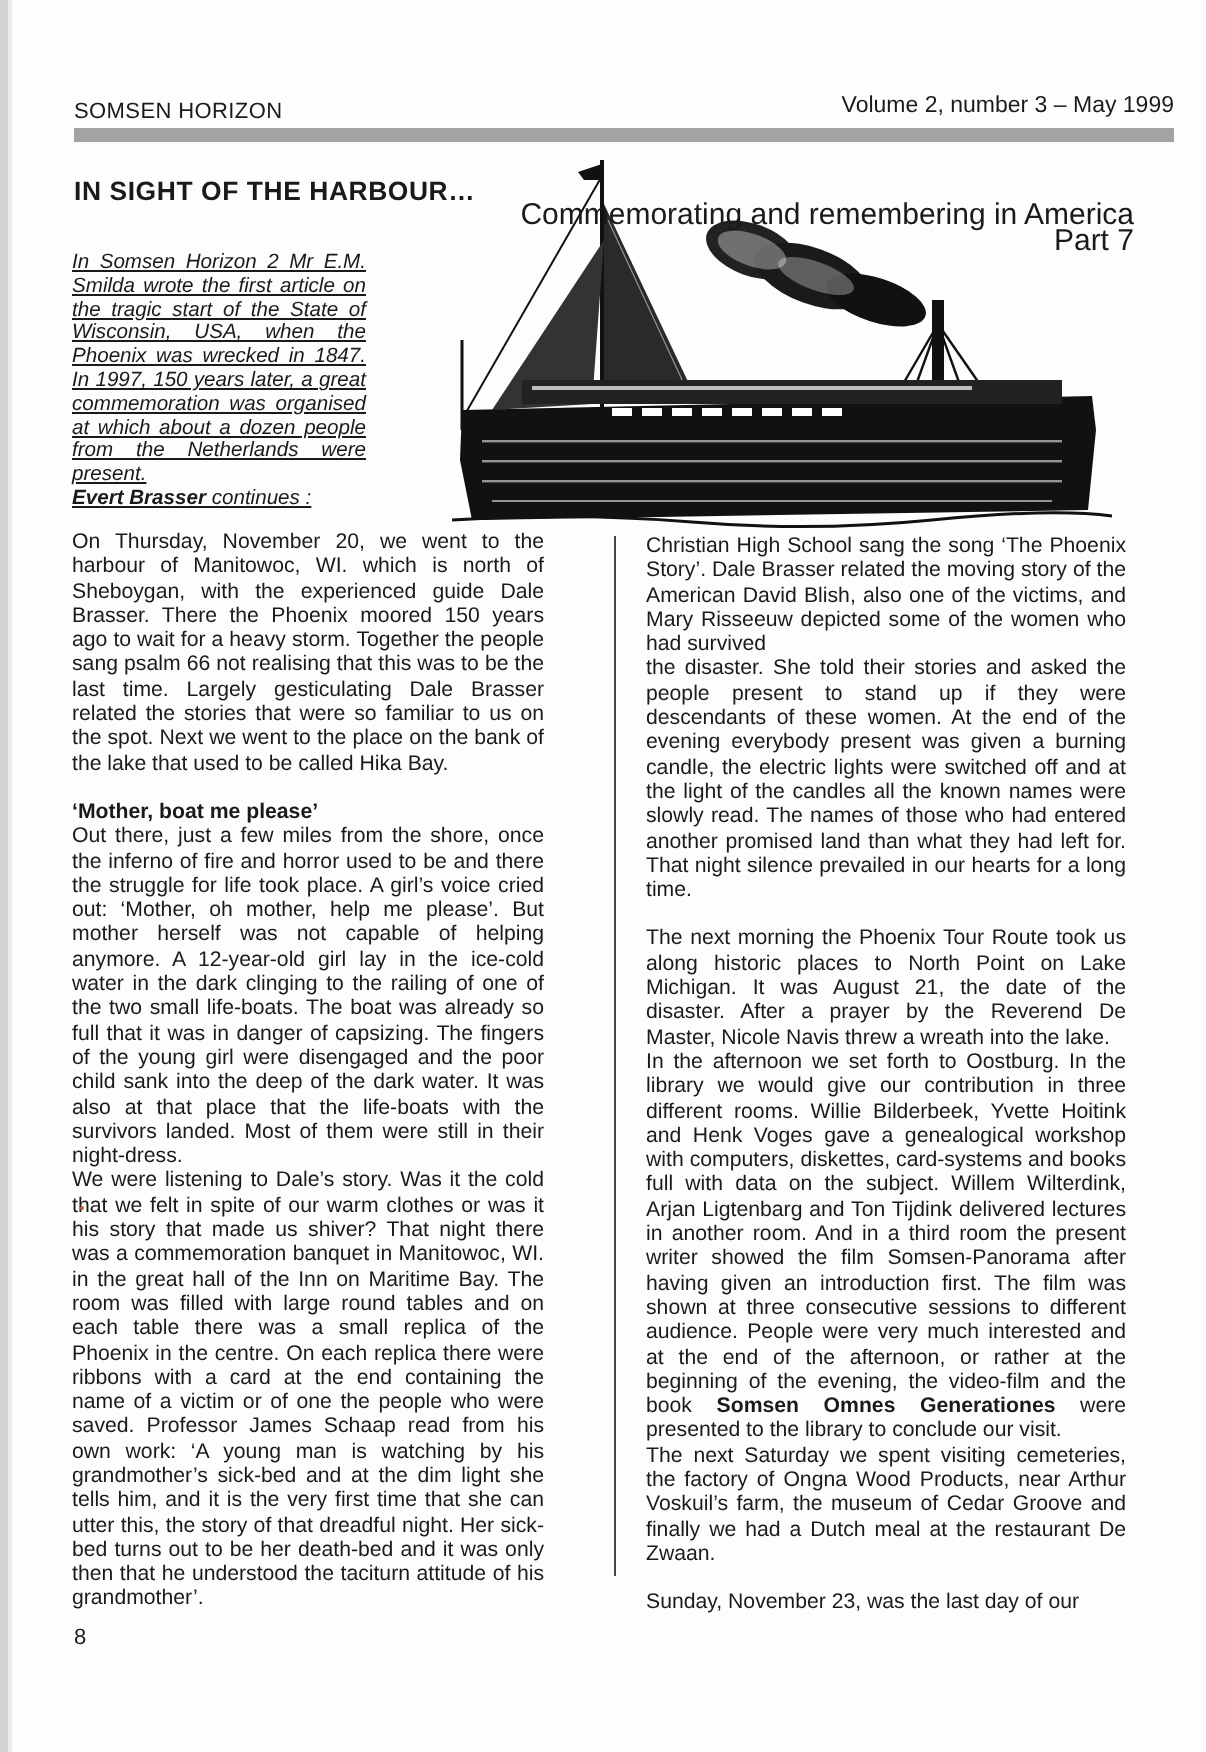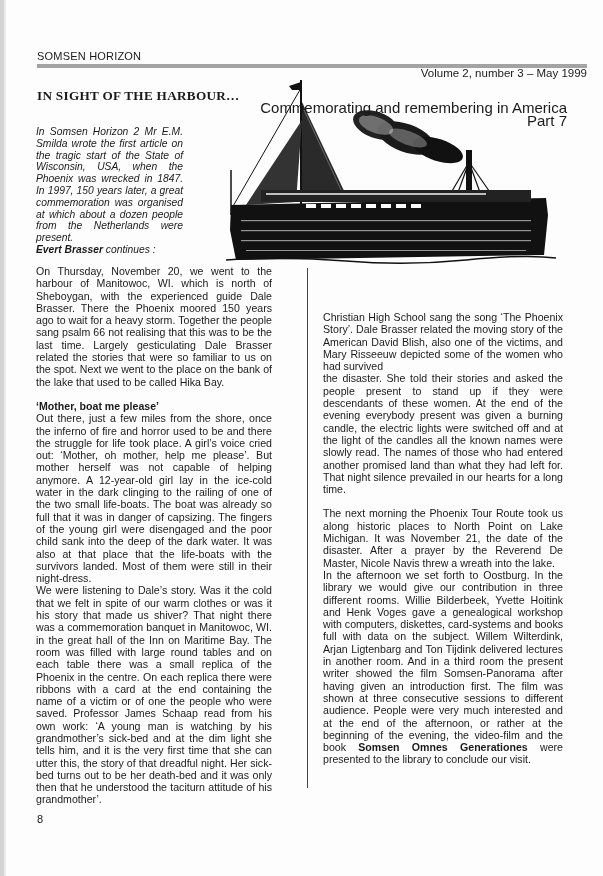--- a/index.html
+++ b/index.html
@@ -9,7 +9,7 @@
   }
   .edge { position:absolute; left:0; top:0; width:4px; height:876px; background:#d4d4d4; }
   .edge2 { position:absolute; left:4px; top:0; width:2px; height:876px; background:#ececec; }
-  .header { position:absolute; left:37px; top:50px; width:550px; height:14px; border-bottom:4px solid #a3a3a3; font-size:11px; }
+  .header { position:absolute; left:37px; top:50px; width:550px; height:14px; border-bottom:7px solid #a3a3a3; font-size:11px; }
   .header .left { position:absolute; left:0; top:0; letter-spacing:0.2px; }
   .header .right { position:absolute; right:0; top:-3px; font-size:11.5px;margin-top:20px; }
   .title { position:absolute; left:37px; top:88px; font-size:13.2px; font-weight:bold; letter-spacing:0.3px;font-family:Liberation Serif, serif; }

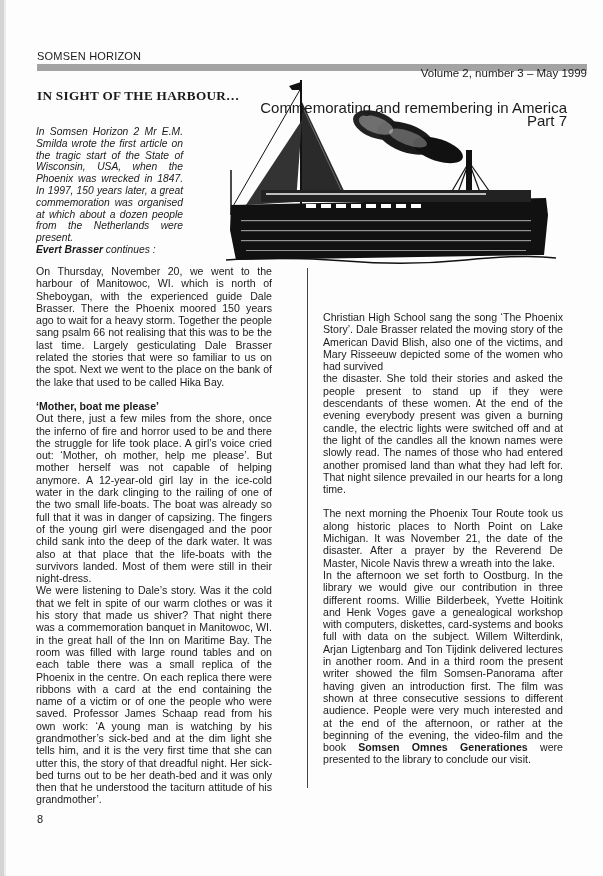--- a/index.html
+++ b/index.html
@@ -11,7 +11,7 @@
   .edge2 { position:absolute; left:4px; top:0; width:2px; height:876px; background:#ececec; }
   .header { position:absolute; left:37px; top:50px; width:550px; height:14px; border-bottom:7px solid #a3a3a3; font-size:11px; }
   .header .left { position:absolute; left:0; top:0; letter-spacing:0.2px; }
-  .header .right { position:absolute; right:0; top:-3px; font-size:11.5px;margin-top:20px; }
+  .header .right { position:absolute; right:0; top:-3px; font-size:11.5px; }
   .title { position:absolute; left:37px; top:88px; font-size:13.2px; font-weight:bold; letter-spacing:0.3px;font-family:Liberation Serif, serif; }
   .subtitle { position:absolute; right:36px; top:101px; font-size:15px; text-align:right; line-height:13px; }
   .intro { position:absolute; left:36px; top:126px; width:147px; font-size:10.3px; font-style:italic; line-height:11.8px; text-align:justify; }

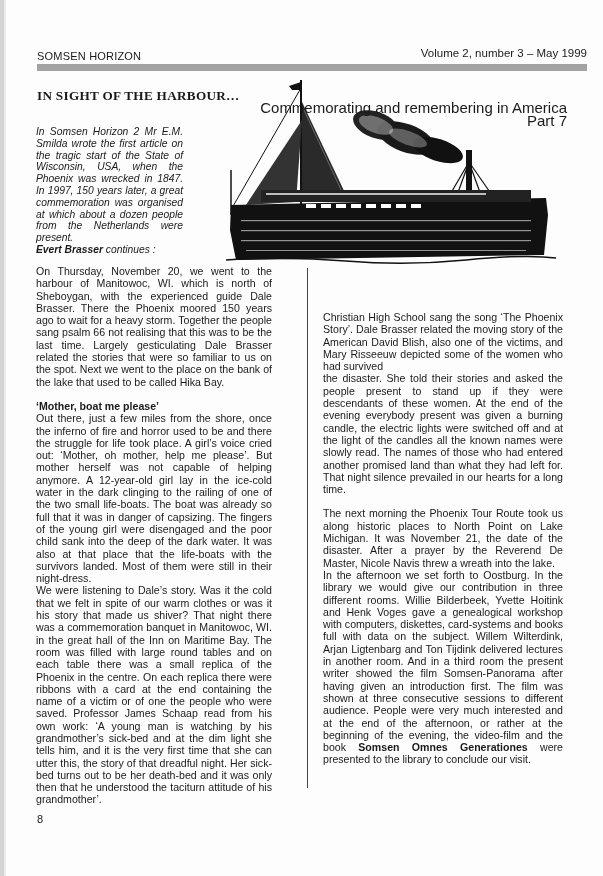--- a/index.html
+++ b/index.html
@@ -12,7 +12,7 @@
   .header { position:absolute; left:37px; top:50px; width:550px; height:14px; border-bottom:7px solid #a3a3a3; font-size:11px; }
   .header .left { position:absolute; left:0; top:0; letter-spacing:0.2px; }
   .header .right { position:absolute; right:0; top:-3px; font-size:11.5px; }
-  .title { position:absolute; left:37px; top:88px; font-size:13.2px; font-weight:bold; letter-spacing:0.3px;font-family:Liberation Serif, serif; }
+  .title { position:absolute; left:37px; top:88px; font-size:13.2px; font-weight:bold; letter-spacing:0.3px; }
   .subtitle { position:absolute; right:36px; top:101px; font-size:15px; text-align:right; line-height:13px; }
   .intro { position:absolute; left:36px; top:126px; width:147px; font-size:10.3px; font-style:italic; line-height:11.8px; text-align:justify; }
   .intro b { font-style:italic; }

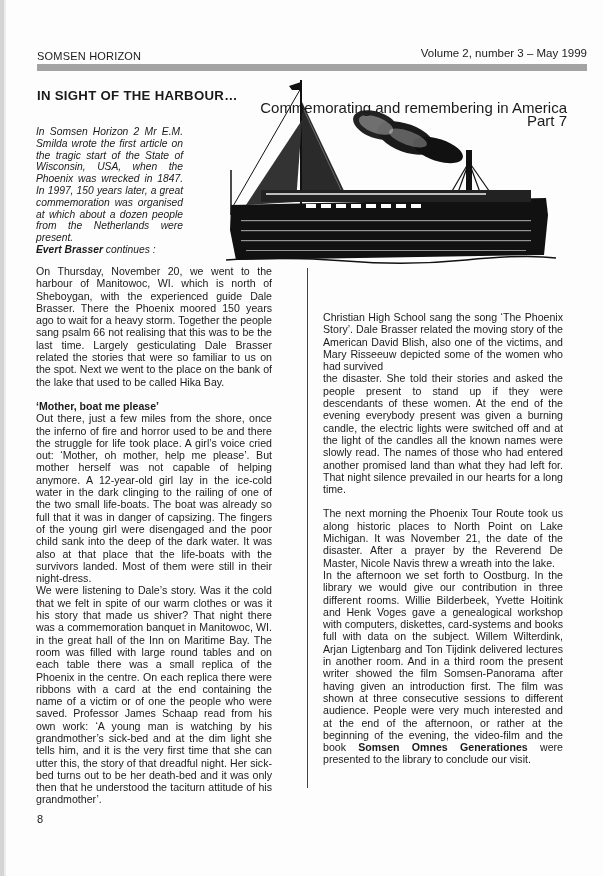--- a/index.html
+++ b/index.html
@@ -14,7 +14,7 @@
   .header .right { position:absolute; right:0; top:-3px; font-size:11.5px; }
   .title { position:absolute; left:37px; top:88px; font-size:13.2px; font-weight:bold; letter-spacing:0.3px; }
   .subtitle { position:absolute; right:36px; top:101px; font-size:15px; text-align:right; line-height:13px; }
-  .intro { position:absolute; left:36px; top:126px; width:147px; font-size:10.3px; font-style:italic; line-height:11.8px; text-align:justify; }
+  .intro { position:absolute; left:36px; top:126px; width:147px; font-size:10.3px; font-style:italic; line-height:11.8px; text-align:justify;text-decoration:underline; }
   .intro b { font-style:italic; }
   .ship { position:absolute; left:226px; top:80px; width:330px; height:185px; }
   .col { position:absolute; font-size:10.6px; line-height:12.3px; text-align:justify; }

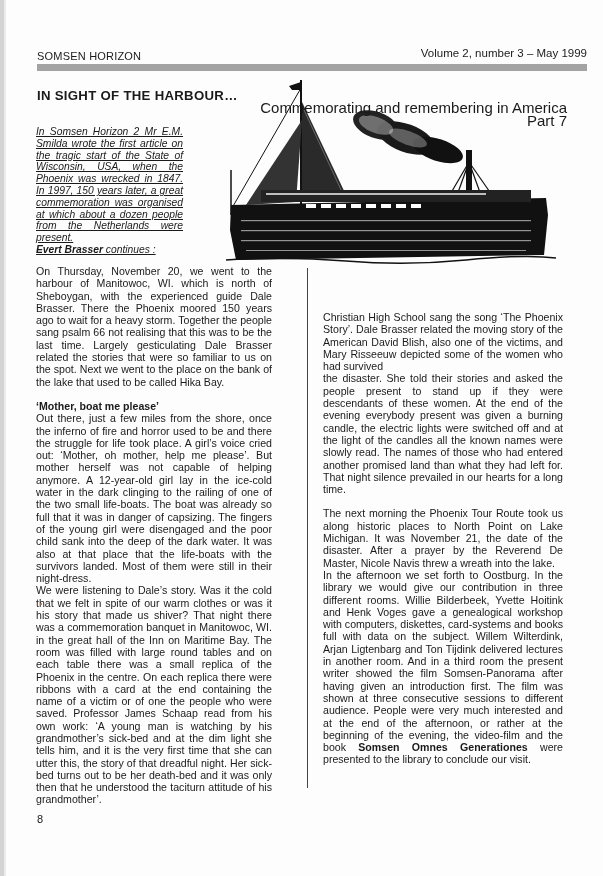--- a/index.html
+++ b/index.html
@@ -22,7 +22,7 @@
   .col .gap { height:12px; }
   .col h3 { margin:0; font-size:10.6px; font-weight:bold; }
   .colL { left:36px; top:265px; width:236px; }
-  .colR { left:323px; top:267px; width:240px;margin-top:44px; }
+  .colR { left:323px; top:267px; width:240px; }
   .divider { position:absolute; left:307px; top:268px; width:1px; height:520px; background:#444; }
   .pageno { position:absolute; left:37px; top:813px; font-size:11px; }
   .speck { position:absolute; left:40px; top:603px; width:2px; height:2px; background:#b06040; border-radius:1px; }

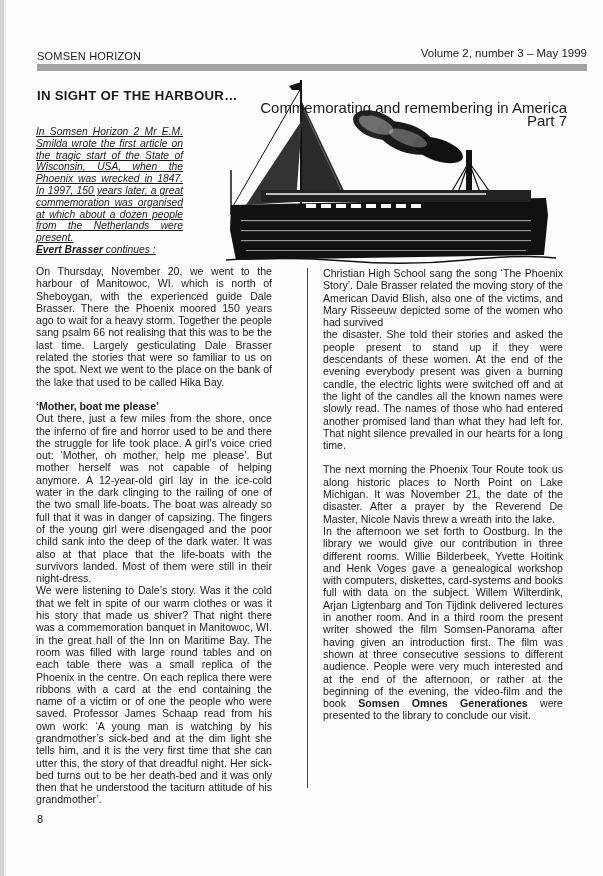--- a/index.html
+++ b/index.html
@@ -113,7 +113,7 @@
   <p>Christian High School sang the song ‘The Phoenix Story’. Dale Brasser related the moving story of the American David Blish, also one of the victims, and Mary Risseeuw depicted some of the women who had survived</p>
   <p>the disaster. She told their stories and asked the people present to stand up if they were descendants of these women. At the end of the evening everybody present was given a burning candle, the electric lights were switched off and at the light of the candles all the known names were slowly read. The names of those who had entered another promised land than what they had left for. That night silence prevailed in our hearts for a long time.</p>
   <div class="gap"></div>
-  <p>The next morning the Phoenix Tour Route took us along historic places to North Point on Lake Michigan. It was November 21, the date of the disaster. After a prayer by the Reverend De Master, Nicole Navis threw a wreath into the lake.</p>
+  <p>The next morning the Phoenix Tour Route took us along historic places to North Point on Lake Michigan. It was August 21, the date of the disaster. After a prayer by the Reverend De Master, Nicole Navis threw a wreath into the lake.</p>
   <p><span>In the afternoon we set forth to Oostburg. In the library we would give our contribution in three different rooms. Willie Bilderbeek, Yvette Hoitink and Henk Voges gave a genealogical workshop with computers, diskettes, card-systems and books full with data on the subject. Willem Wilterdink, Arjan Ligtenbarg and Ton Tijdink delivered lectures in another room. And in a third room the present writer showed the film Somsen-Panorama after having given an introduction first. The film was shown at three consecutive sessions to  different audience. People were very much interested and at the end of the afternoon, or rather at the beginning of the evening, the video-film and the book </span><b>Somsen Omnes Generationes</b><span> were presented to the library to conclude our visit.</span></p>
   <div class="gap"></div>
 </div>

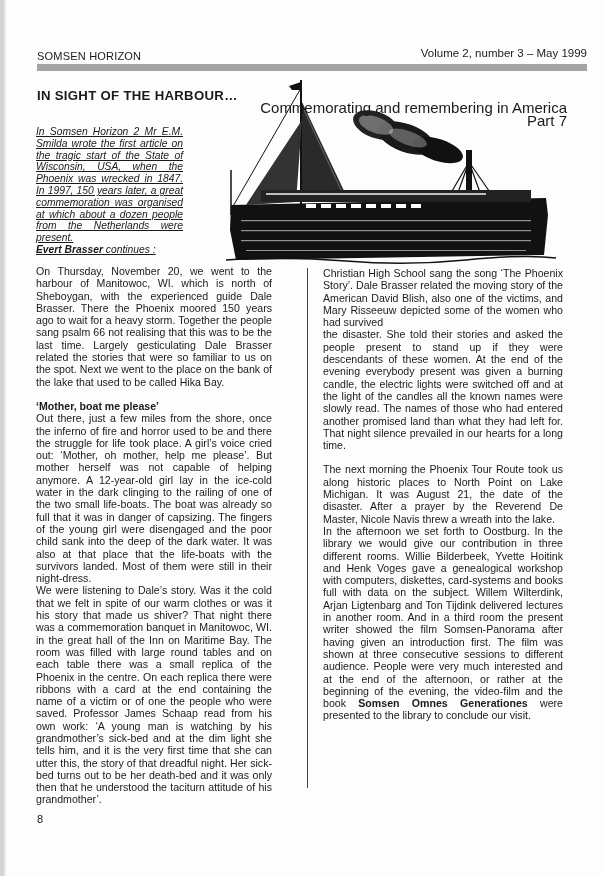--- a/index.html
+++ b/index.html
@@ -115,6 +115,7 @@
   <div class="gap"></div>
   <p>The next morning the Phoenix Tour Route took us along historic places to North Point on Lake Michigan. It was August 21, the date of the disaster. After a prayer by the Reverend De Master, Nicole Navis threw a wreath into the lake.</p>
   <p><span>In the afternoon we set forth to Oostburg. In the library we would give our contribution in three different rooms. Willie Bilderbeek, Yvette Hoitink and Henk Voges gave a genealogical workshop with computers, diskettes, card-systems and books full with data on the subject. Willem Wilterdink, Arjan Ligtenbarg and Ton Tijdink delivered lectures in another room. And in a third room the present writer showed the film Somsen-Panorama after having given an introduction first. The film was shown at three consecutive sessions to  different audience. People were very much interested and at the end of the afternoon, or rather at the beginning of the evening, the video-film and the book </span><b>Somsen Omnes Generationes</b><span> were presented to the library to conclude our visit.</span></p>
+  <p>The next Saturday we spent visiting cemeteries, the factory of Ongna Wood Products, near Arthur Voskuil’s farm, the museum of Cedar Groove and finally we had a Dutch meal at the restaurant De Zwaan.</p>
   <div class="gap"></div>
 </div>
 

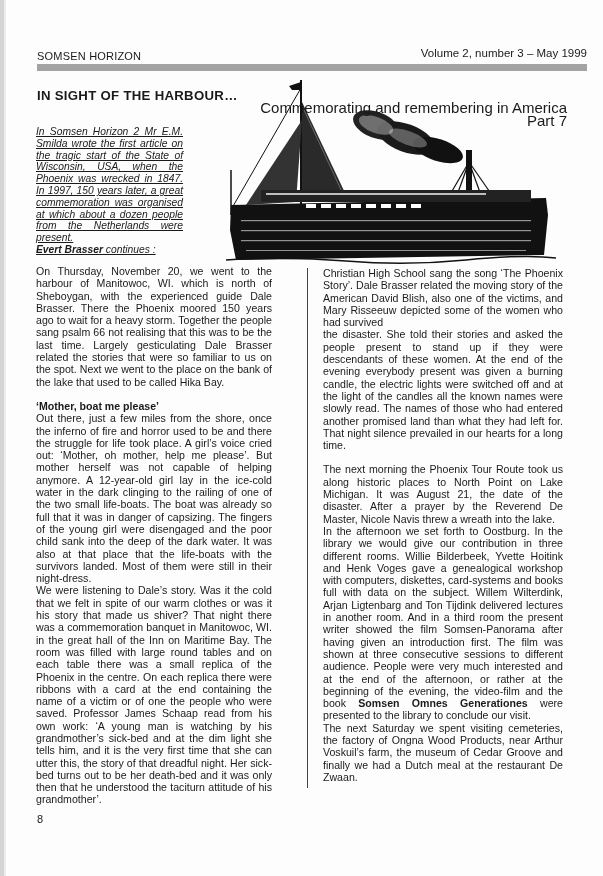--- a/index.html
+++ b/index.html
@@ -117,6 +117,7 @@
   <p><span>In the afternoon we set forth to Oostburg. In the library we would give our contribution in three different rooms. Willie Bilderbeek, Yvette Hoitink and Henk Voges gave a genealogical workshop with computers, diskettes, card-systems and books full with data on the subject. Willem Wilterdink, Arjan Ligtenbarg and Ton Tijdink delivered lectures in another room. And in a third room the present writer showed the film Somsen-Panorama after having given an introduction first. The film was shown at three consecutive sessions to  different audience. People were very much interested and at the end of the afternoon, or rather at the beginning of the evening, the video-film and the book </span><b>Somsen Omnes Generationes</b><span> were presented to the library to conclude our visit.</span></p>
   <p>The next Saturday we spent visiting cemeteries, the factory of Ongna Wood Products, near Arthur Voskuil’s farm, the museum of Cedar Groove and finally we had a Dutch meal at the restaurant De Zwaan.</p>
   <div class="gap"></div>
+  <p>Sunday, November 23, was the last day of our</p>
 </div>
 
 <div class="speck"></div>

